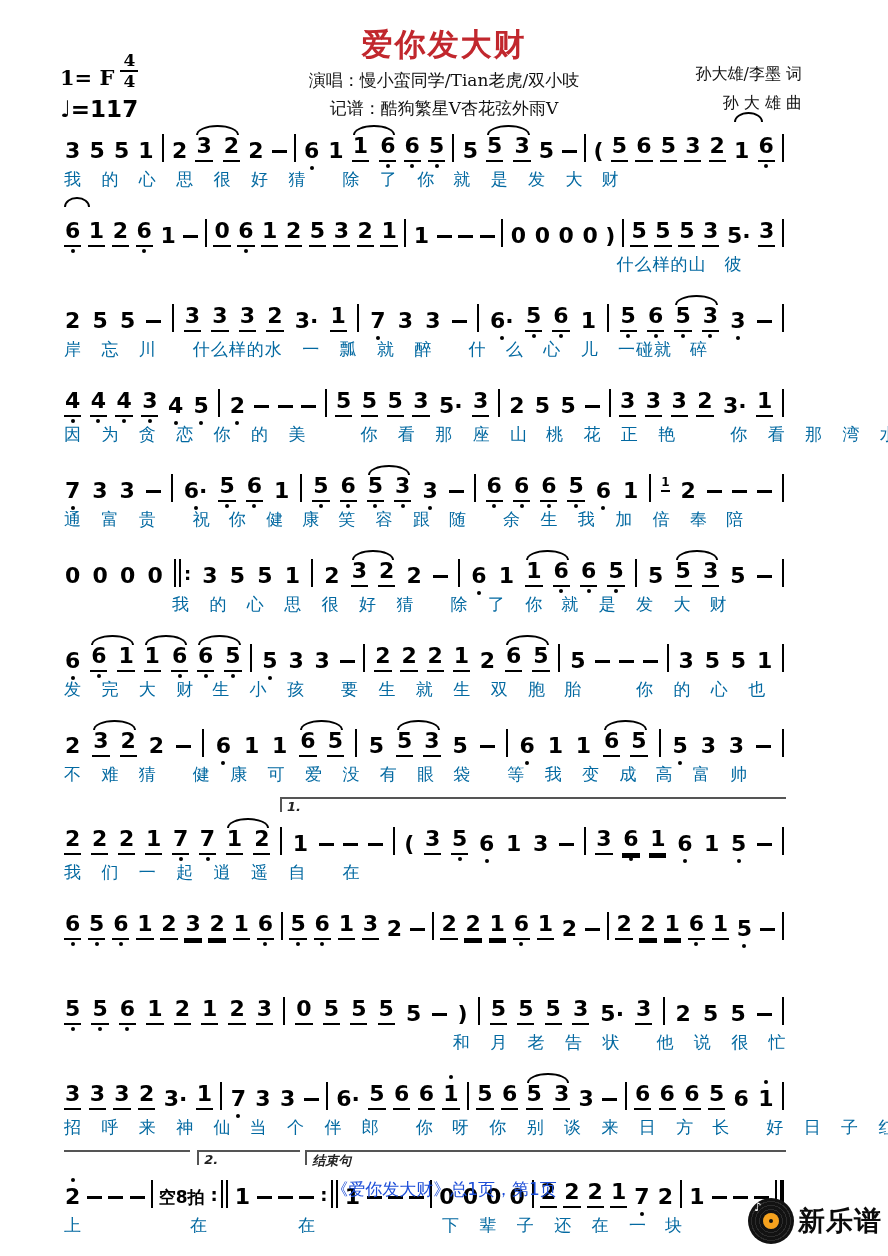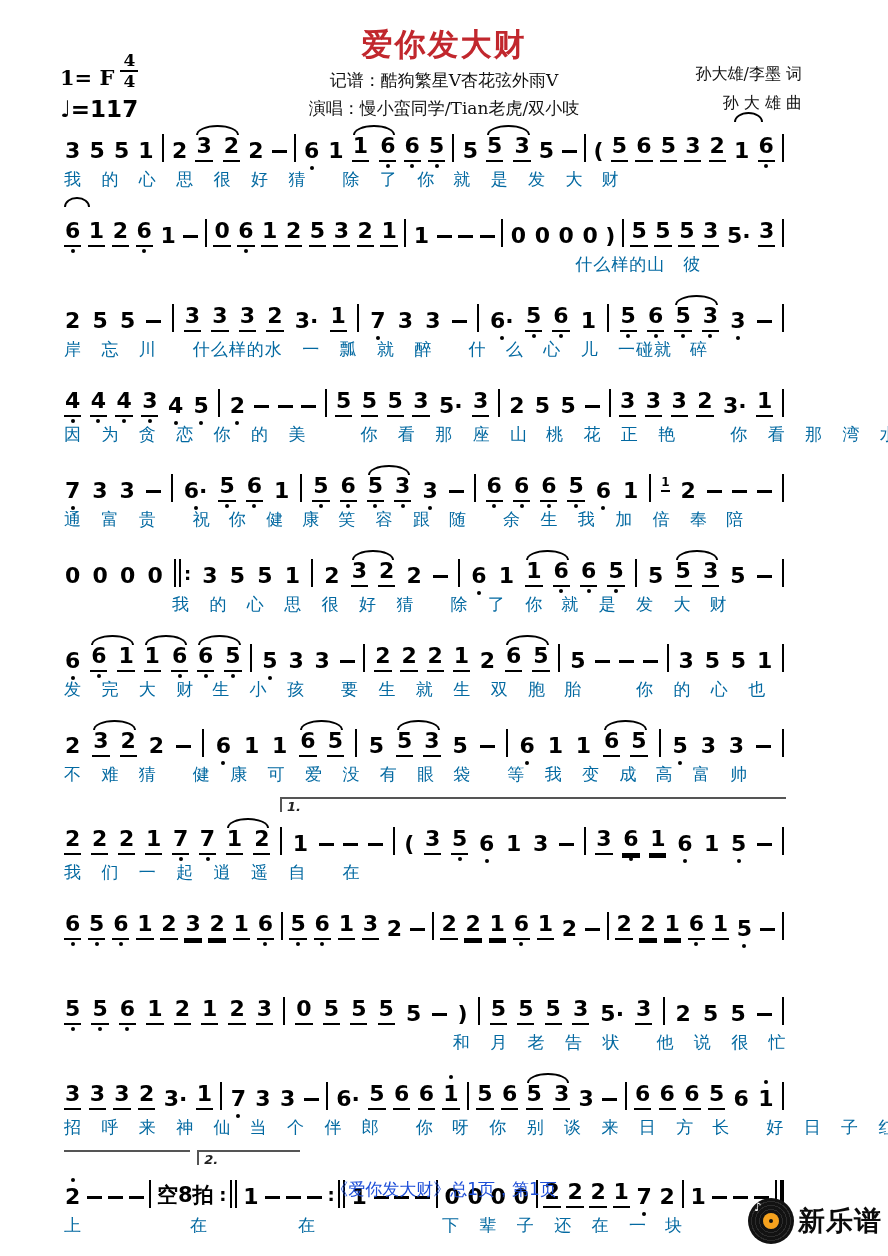--- a/index.html
+++ b/index.html
@@ -82,8 +82,8 @@
   <div class="tempo">♩=117</div>
 
   <div class="credits-center">
+    <div>演唱：慢小蛮同学/Tian老虎/双小吱</div>
     <div>记谱：酷狗繁星V杏花弦外雨V</div>
-    <div>演唱：慢小蛮同学/Tian老虎/双小吱</div>
   </div>
 
   <div class="credits-right">

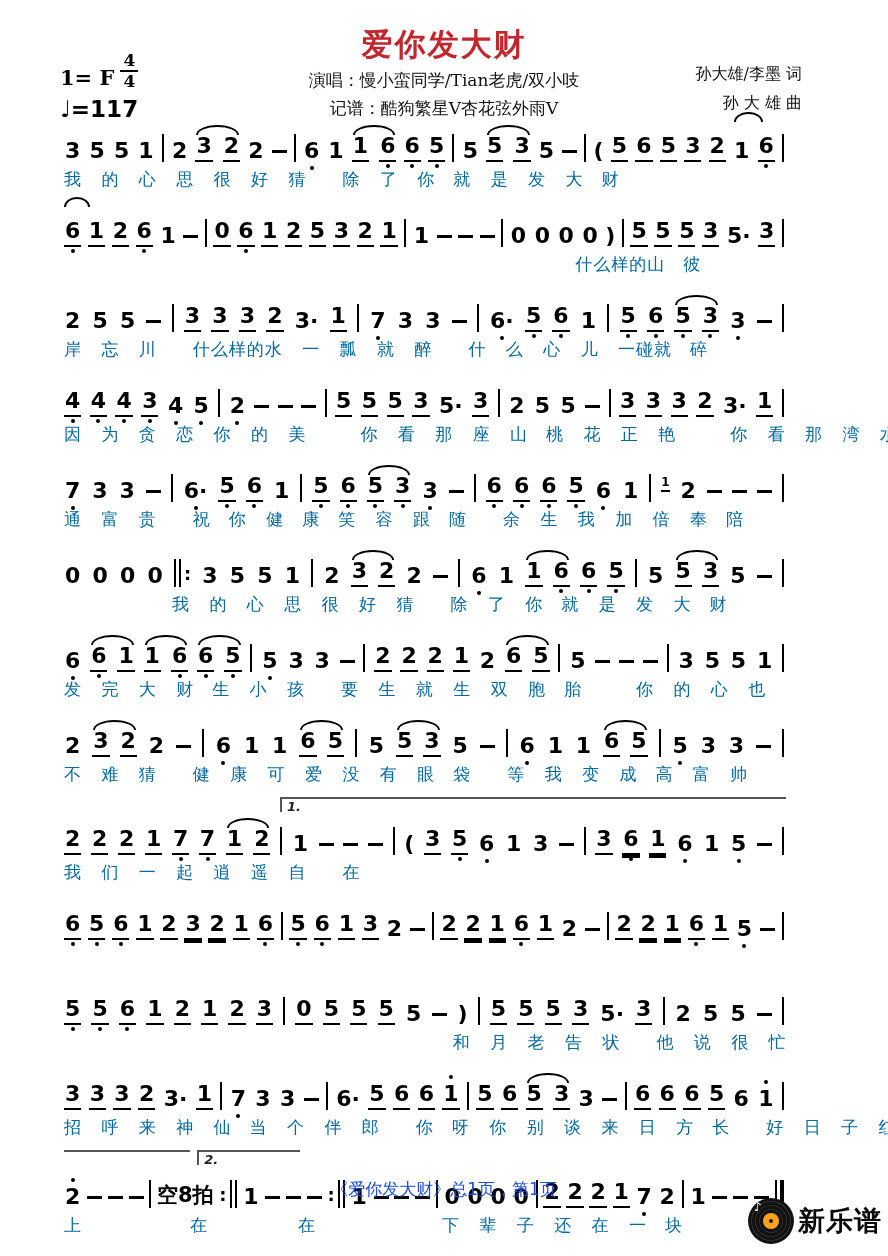--- a/index.html
+++ b/index.html
@@ -175,7 +175,7 @@
           <span class="note u1">3</span>
           <div class="barline"></div>
         </div>
-        <div class="lyrics-row" style="padding-left: 71%;">什么样的山　彼</div>
+        <div class="lyrics-row" style="padding-left: 71%; text-align: center;">什么样的山　彼</div>
       </div>
       <div class="line-block">
         <div class="notes-row">

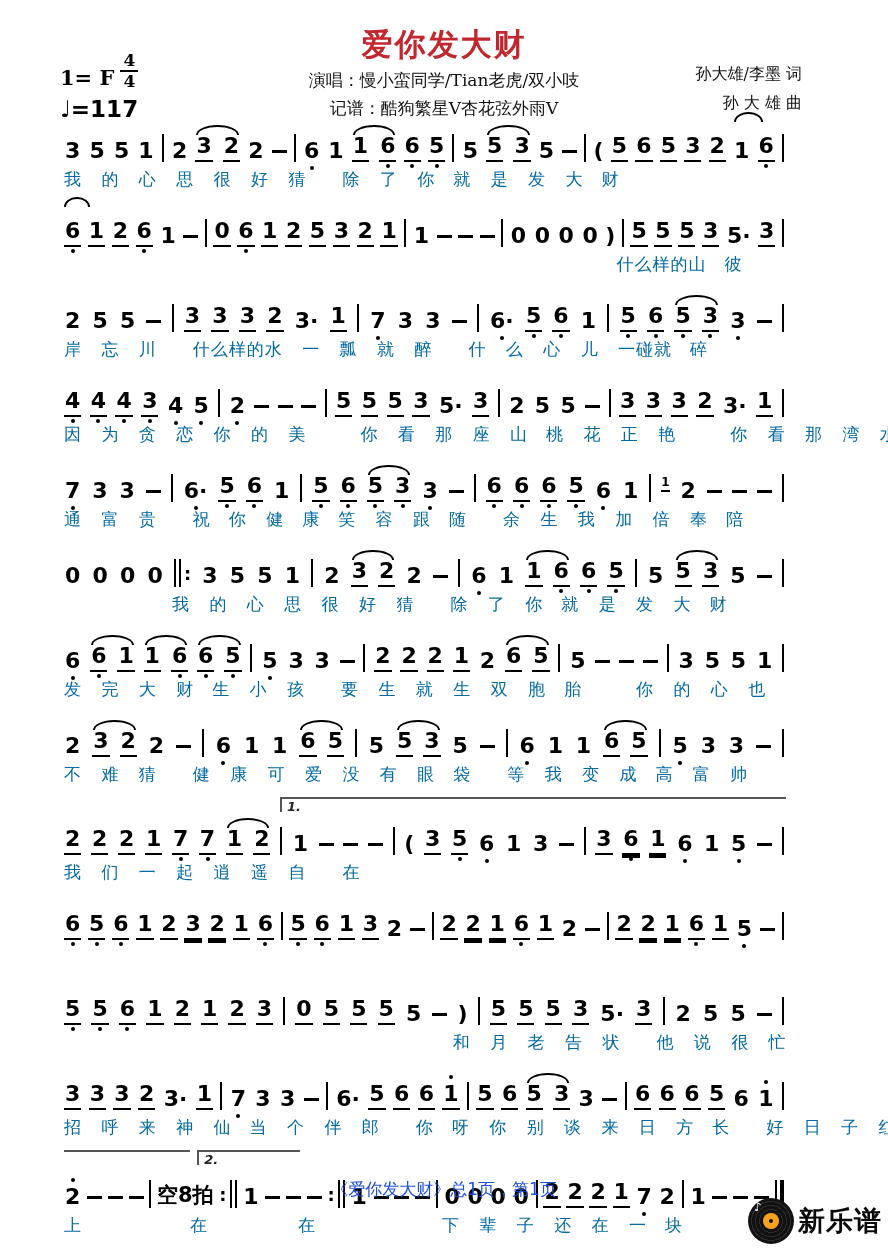--- a/index.html
+++ b/index.html
@@ -572,6 +572,9 @@
         <div class="overlay volta" style="left: 18.5%; width: 14%;">
           <span class="vlabel">2.</span>
         </div>
+        <div class="overlay volta" style="left: 33.5%; width: 66.5%;">
+          <span class="vlabel">结束句</span>
+        </div>
         <div class="notes-row">
           <span class="note hi">2</span>
           <div class="dash"></div>

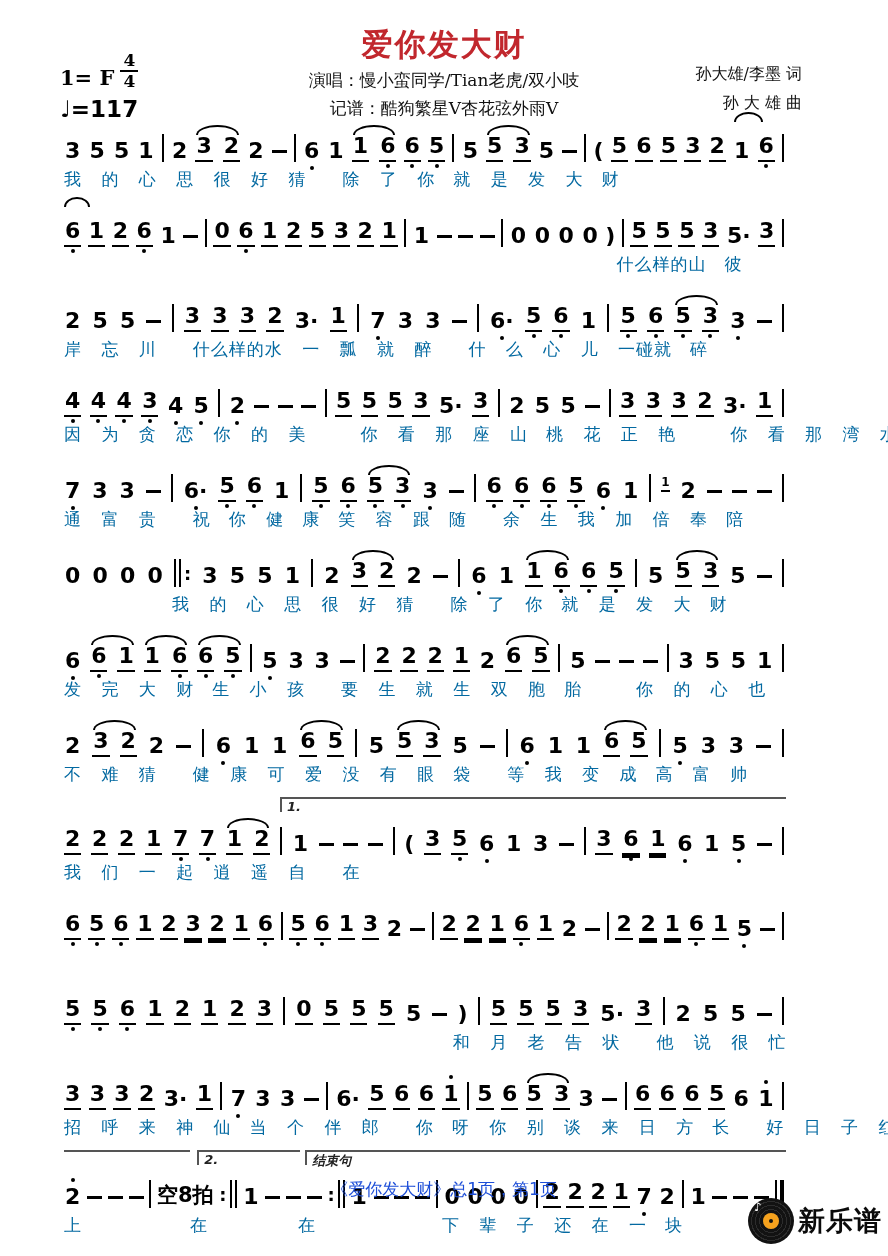--- a/index.html
+++ b/index.html
@@ -40,7 +40,7 @@
   .tie::before{content:"";position:absolute;top:-10px;left:1px;right:1px;height:8px;
       border:2px solid #000;border-bottom:none;border-radius:50% 50% 0 0/100% 100% 0 0;}
   .grace{font-size:12px;font-weight:bold;margin-bottom:10px;border-bottom:2px solid #000;padding-bottom:1px;}
-  .text-tok{font-size:21px;font-weight:bold;line-height:1;margin-bottom:2px;}
+  .text-tok{font-size:17px;font-weight:bold;line-height:1;margin-bottom:2px;}
   .lyrics-row{height:24px;margin-top:6px;font-size:17px;color:#0369a1;
               white-space:pre;word-spacing:13px;letter-spacing:1px;}
   

